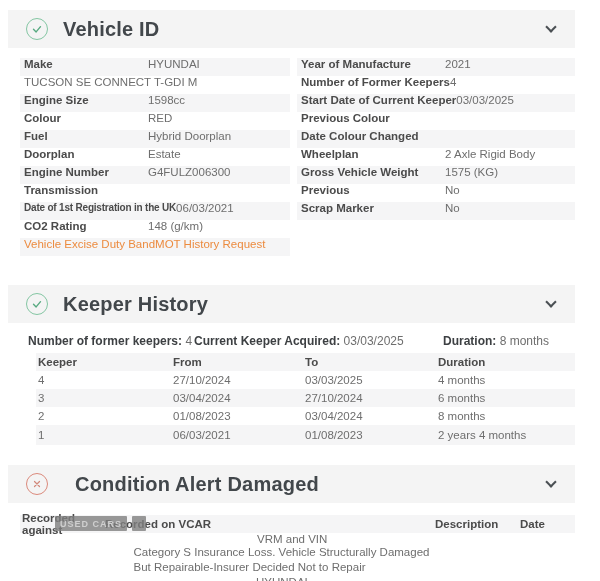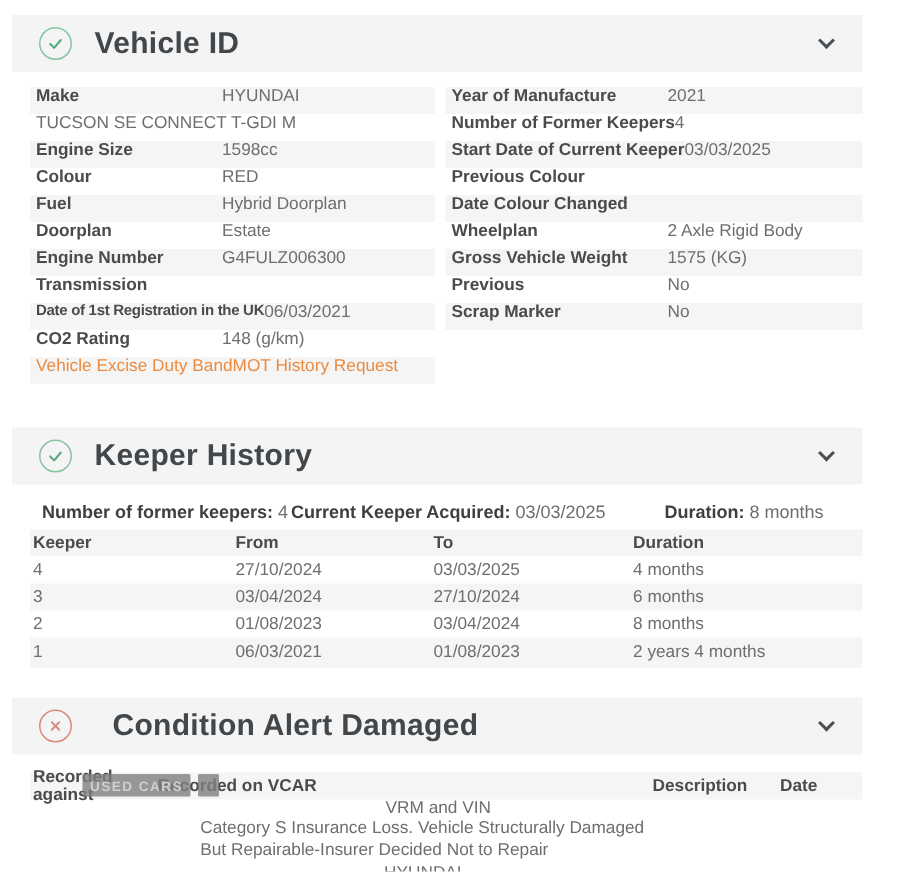--- a/index.html
+++ b/index.html
@@ -42,7 +42,7 @@
   .pair.p1 { width:166px; } .pair.p2 { width:249px; }
 
   .dtable { margin-left:12px; width:555px; font-size:11.5px; }
-  .drow { display:flex; align-items:center; height:18px; padding:0 0 0 2px; }
+  .drow { display:flex; align-items:center; height:18px; padding:0 0 0 2px;margin-left:16px; }
   .drow.head { background:#f5f5f6; font-weight:bold; color:#4b4b4b; }
   .drow .cell { color:#6e6e6e; }
   .drow.head .cell { color:#4b4b4b; }

